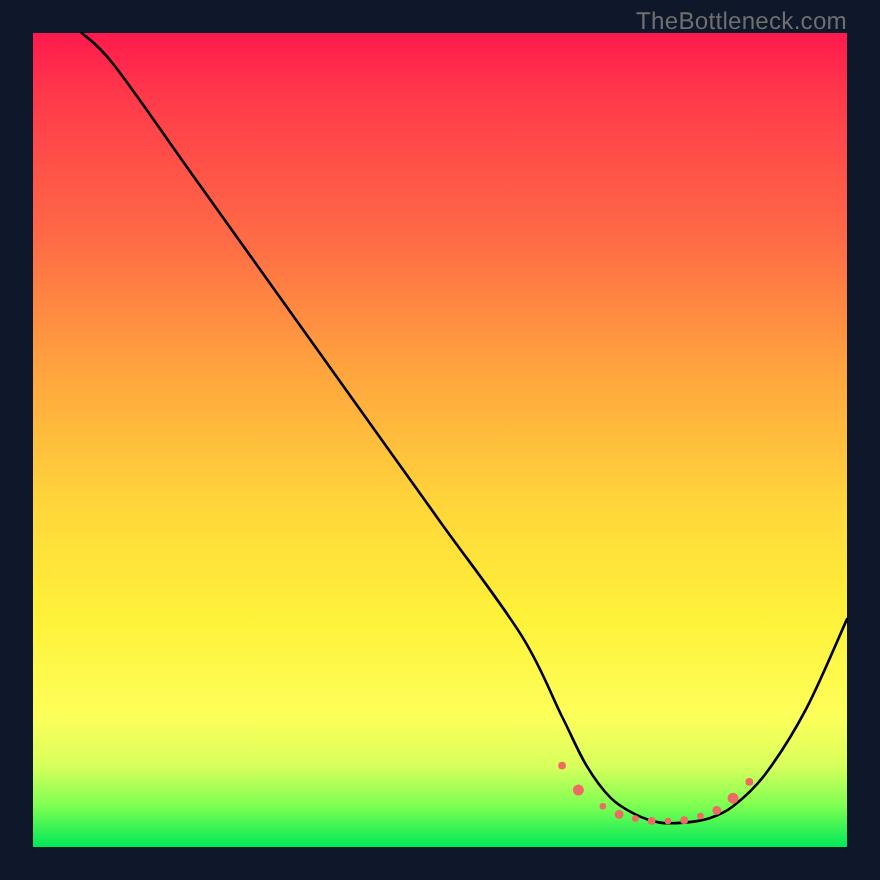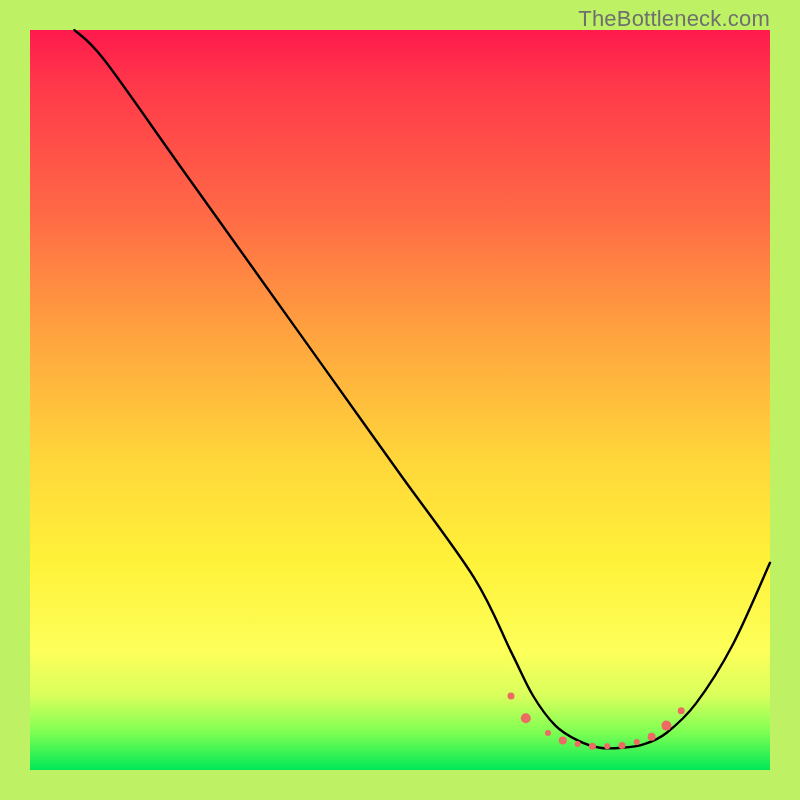--- a/index.html
+++ b/index.html
@@ -15,7 +15,7 @@
     position: relative;
     width: 800px;
     height: 800px;
-    background: #bef264;
+    background: #0f172a;
   }
   .plot-area {
     position: absolute;

